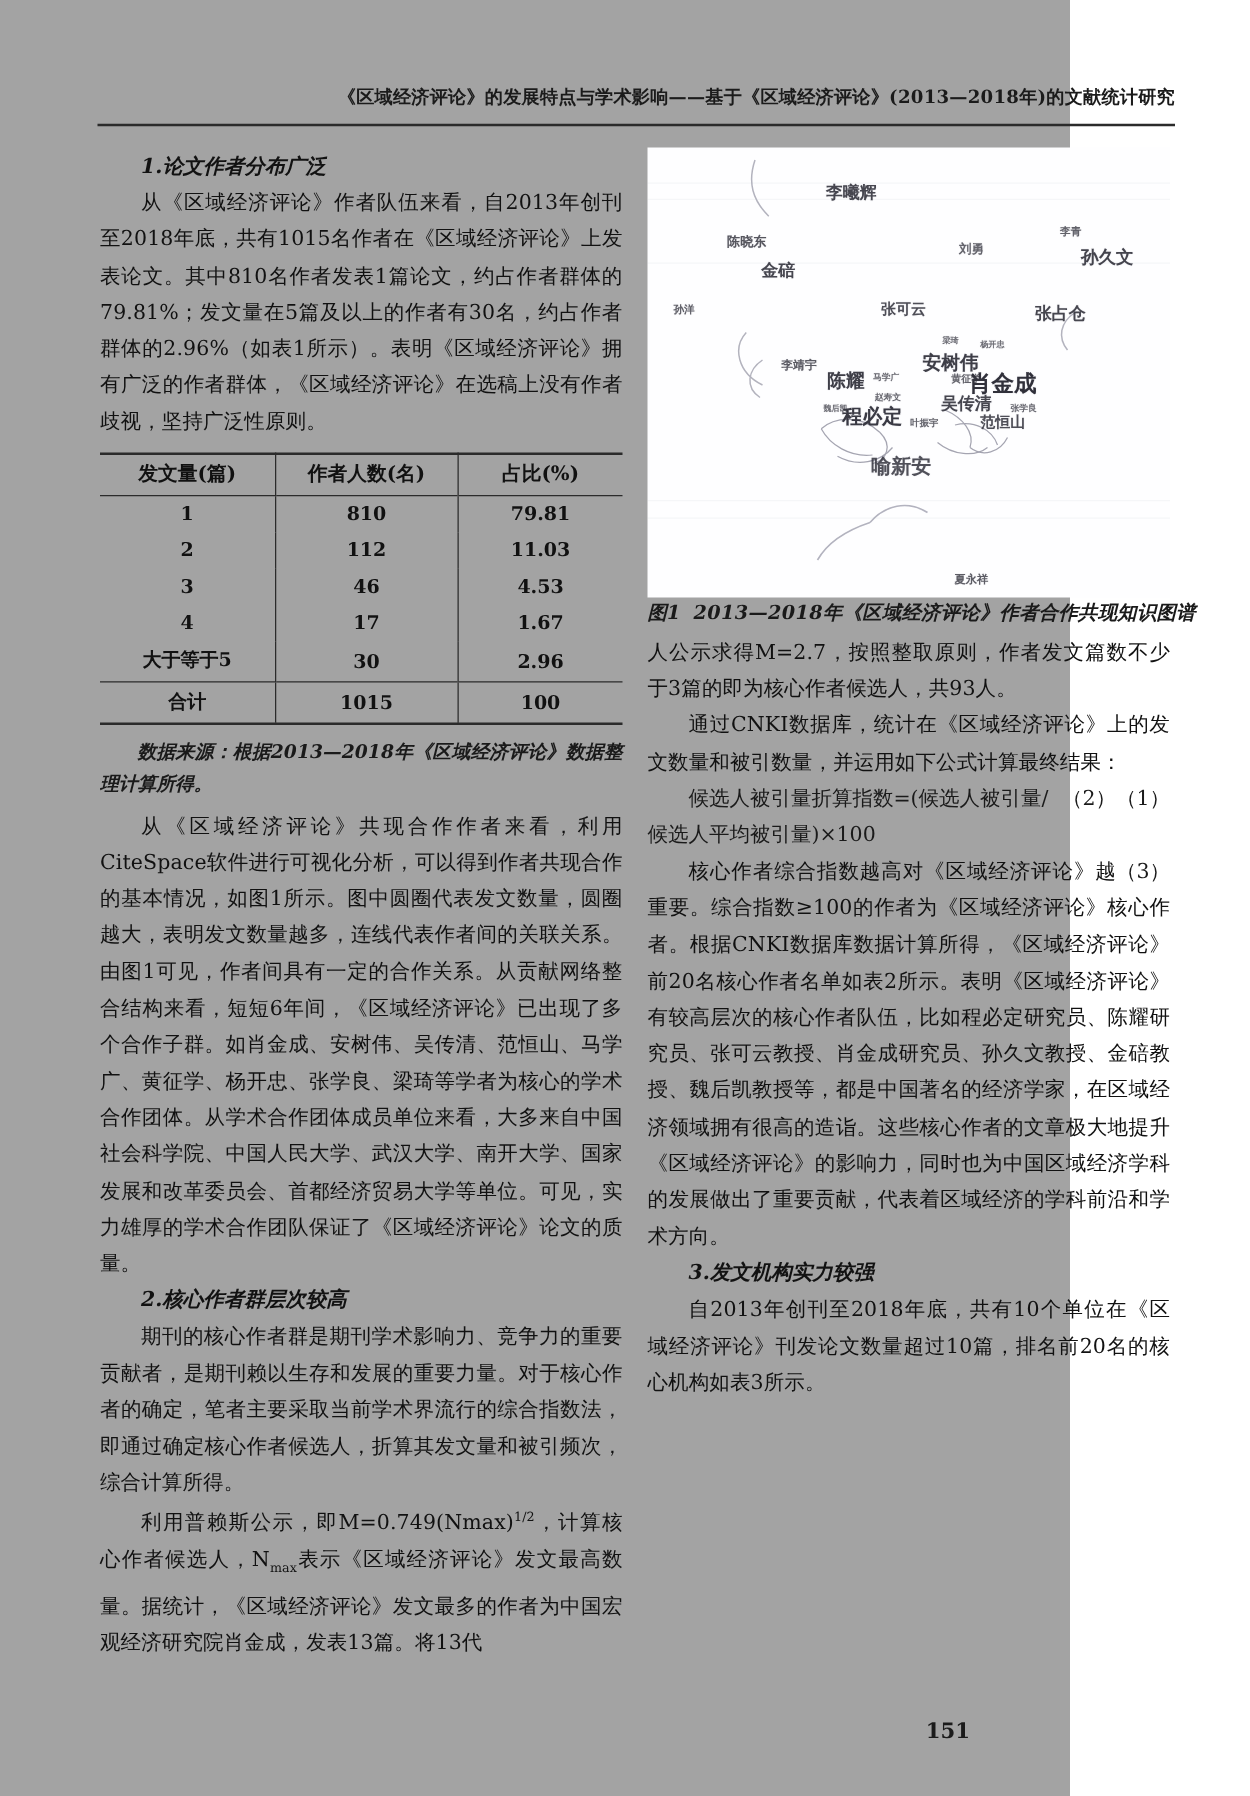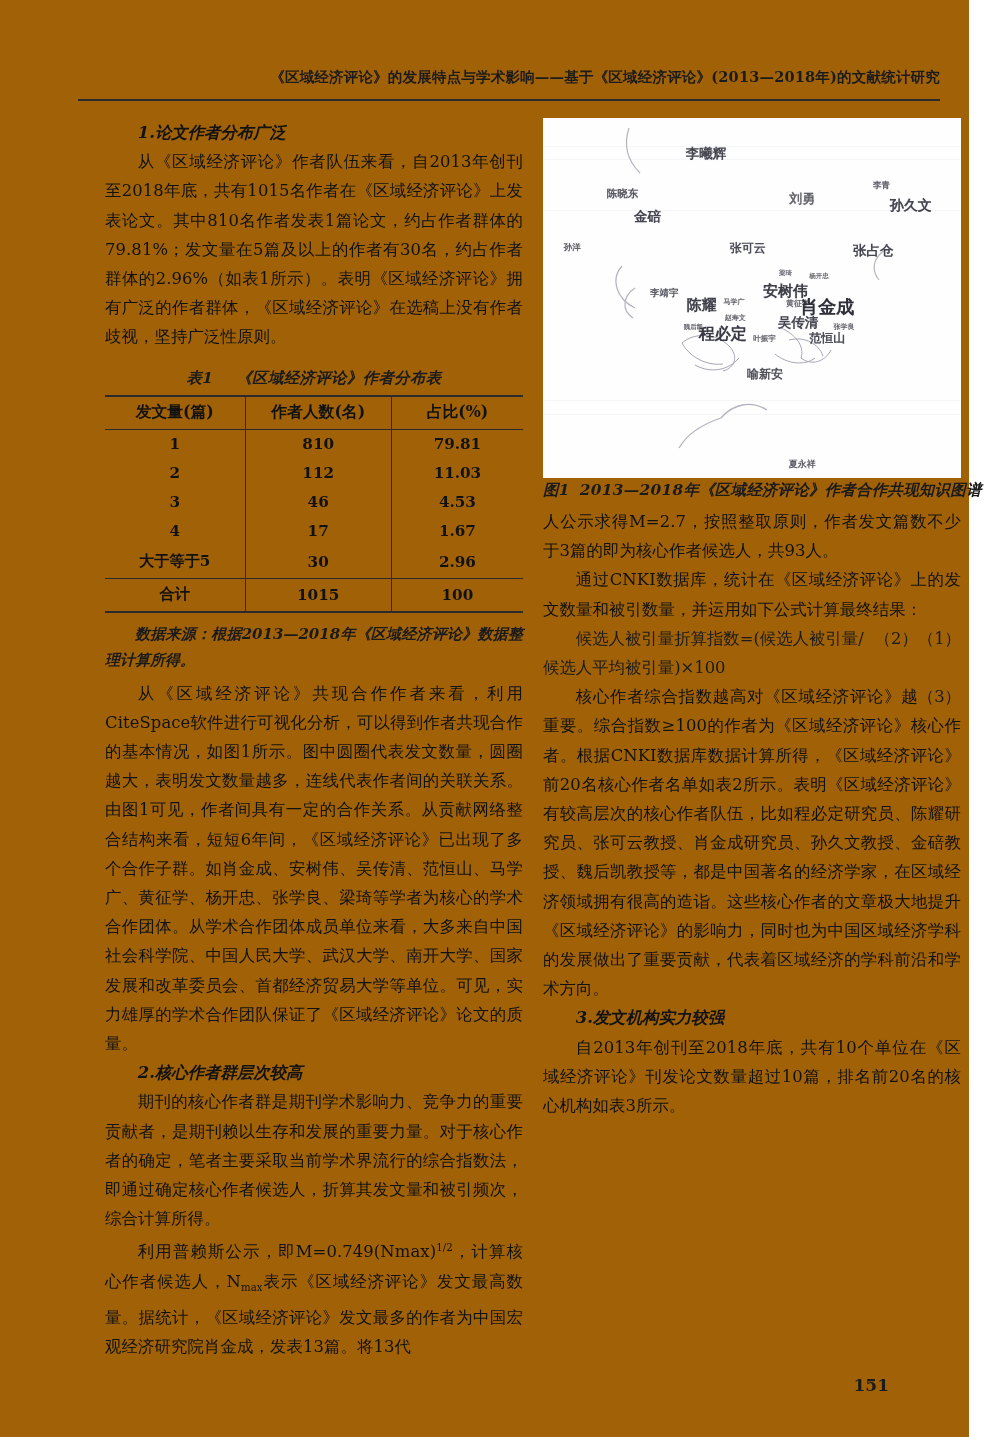--- a/index.html
+++ b/index.html
@@ -17,9 +17,9 @@
   }
   .page {
     position: relative;
-    width: 969px;
+    width: 856px;
     height: 1437px;
-    background: #a16207;
+    background: #a3a3a3;
     box-sizing: border-box;
   }
 

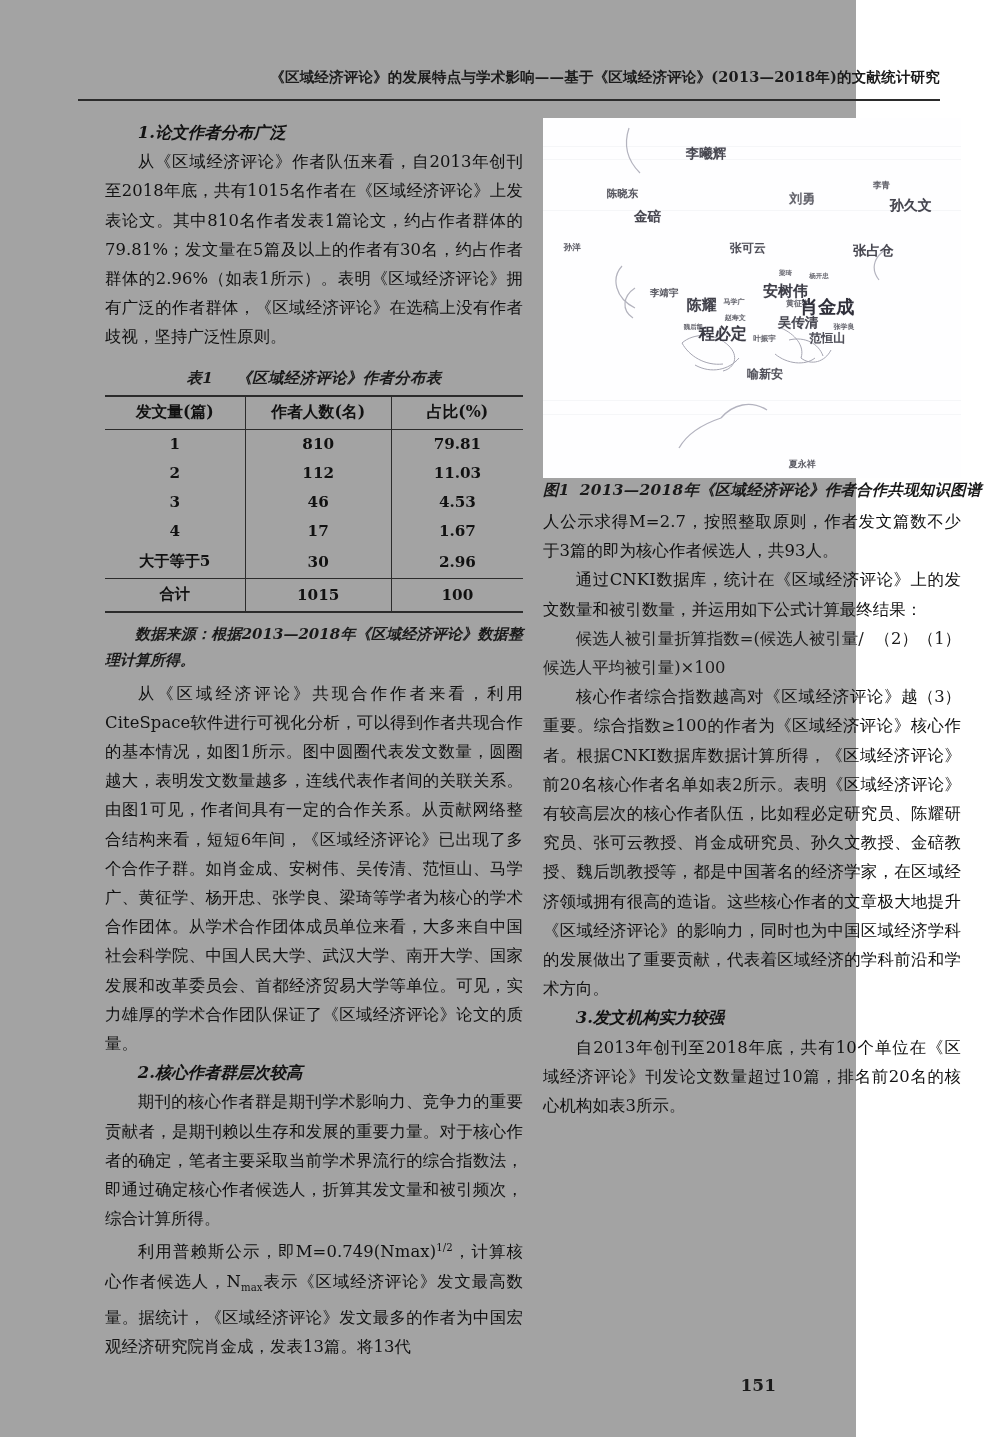--- a/index.html
+++ b/index.html
@@ -51,7 +51,6 @@
     position: absolute;
     top: 118px;
     width: 418px;
-    margin-left: 25px;
   }
   .col-left  { left: 80px;  }
   .col-right { left: 518px; }

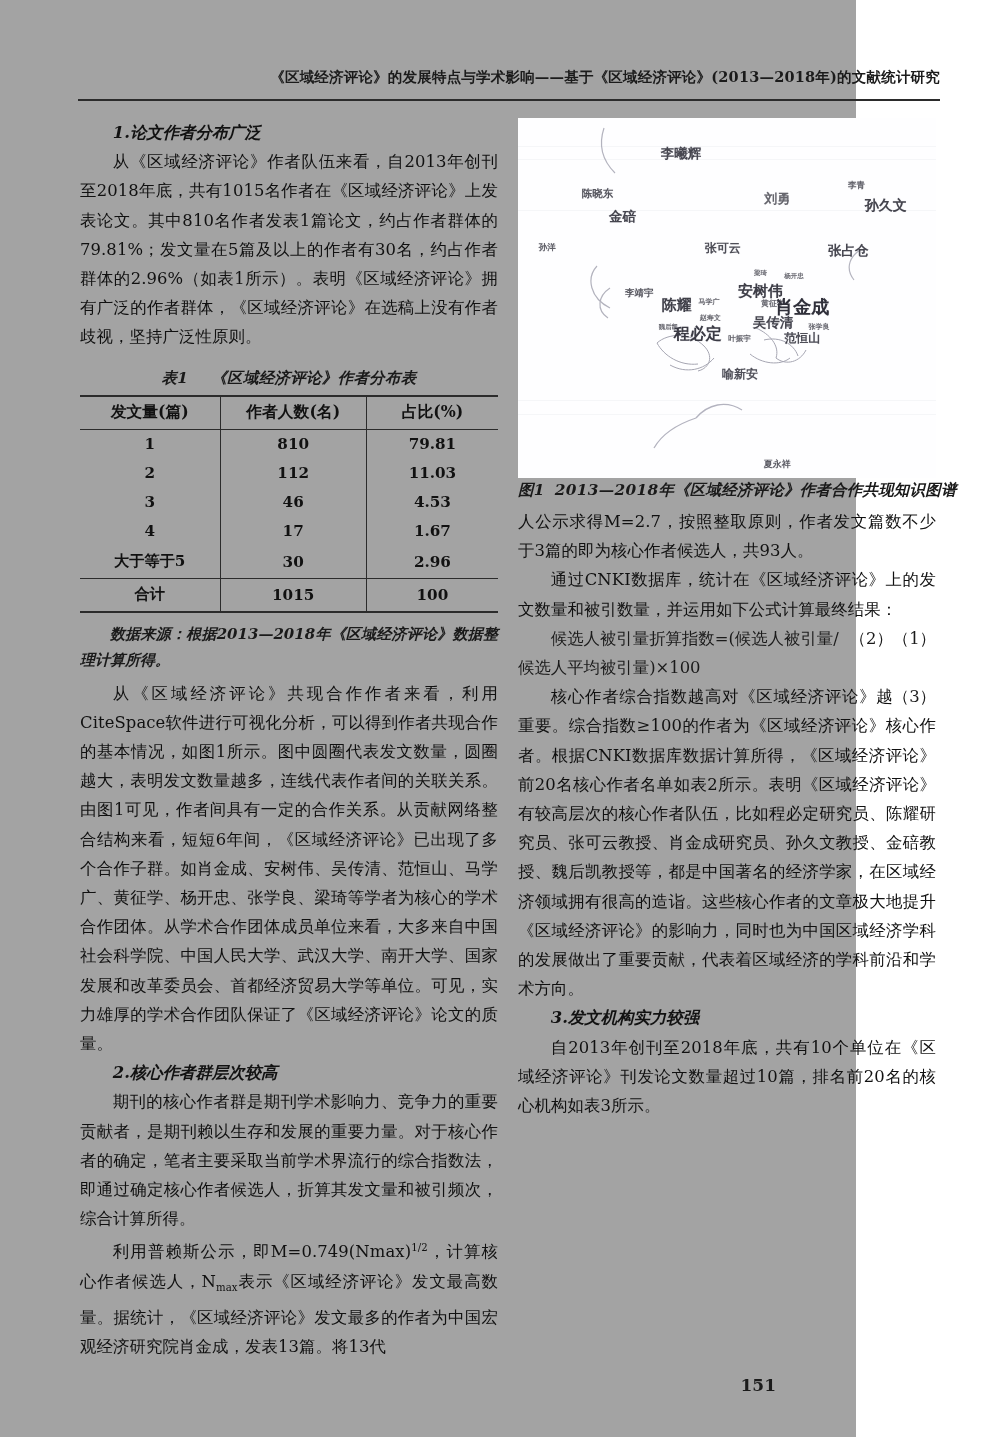--- a/index.html
+++ b/index.html
@@ -284,7 +284,7 @@
           <div class="node" style="left: 163.02px; top: 36px; font-size: 13.5px; opacity: 0.89;">李曦辉</div>
           <div class="node" style="left: 79.42px; top: 75.6px; font-size: 10.5px; opacity: 0.81;">陈晓东</div>
           <div class="node" style="left: 104.5px; top: 99px; font-size: 13.5px; opacity: 0.89;">金碚</div>
-          <div class="node" style="left: 259.16px; top: 81px; font-size: 13px; opacity: 0.74;">刘勇</div>
+          <div class="node" style="left: 259.16px; top: 81px; font-size: 10px; opacity: 0.74;">刘勇</div>
           <div class="node" style="left: 338.58px; top: 68.4px; font-size: 8.5px; opacity: 0.76; text-align: center;">李青</div>
           <div class="node" style="left: 367.84px; top: 88.2px; font-size: 14px; opacity: 0.9;">孙久文</div>
           <div class="node" style="left: 29.26px; top: 129.6px; font-size: 8.5px; opacity: 0.76;">孙洋</div>

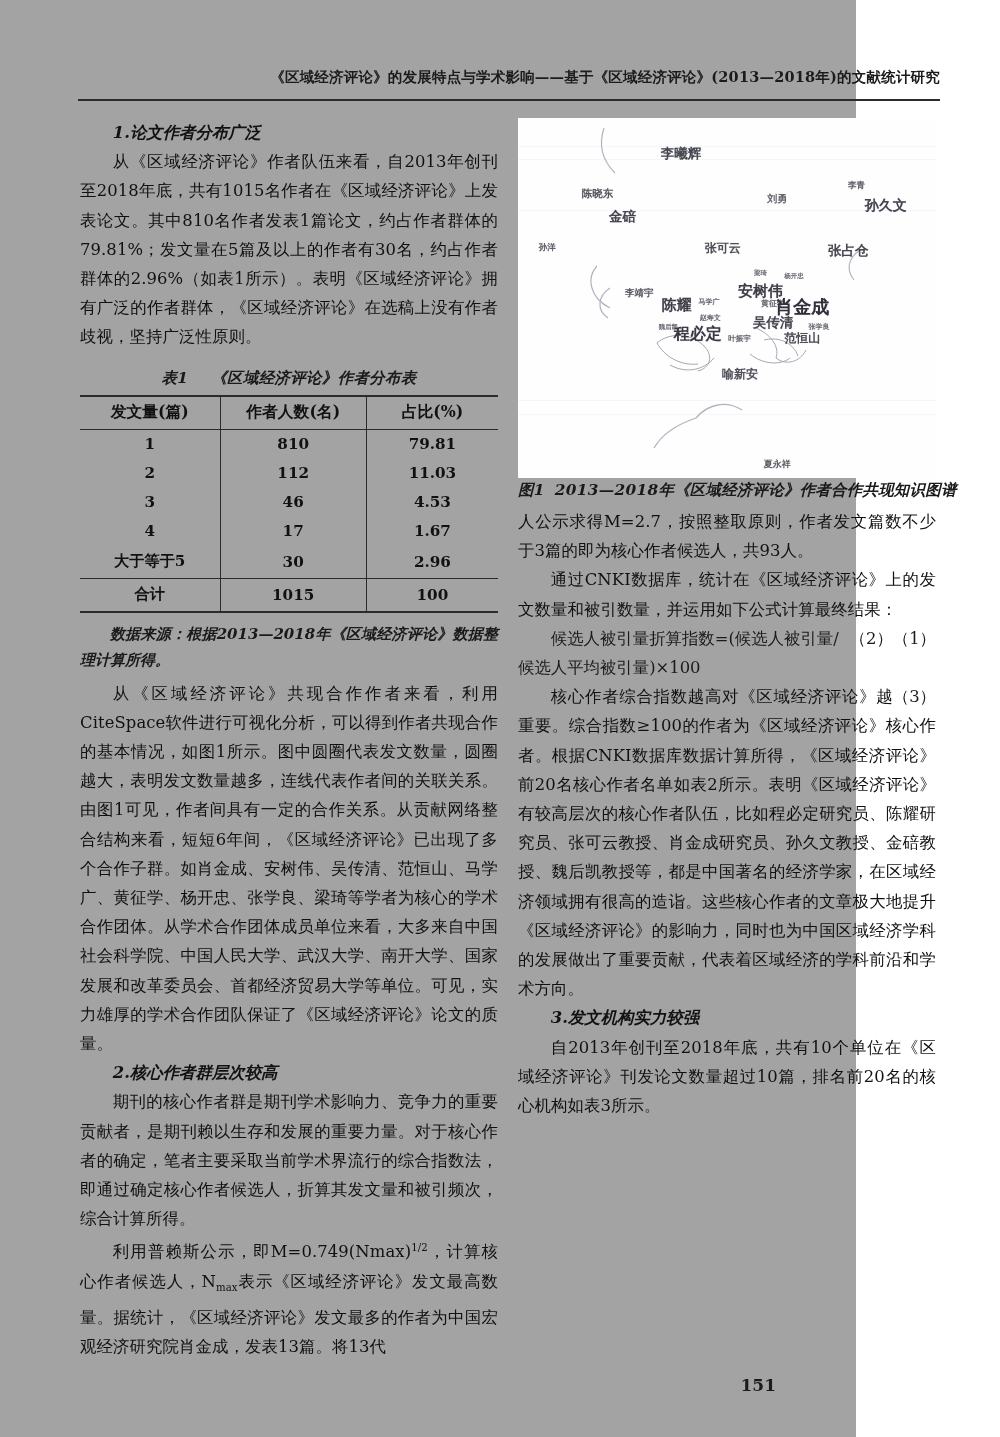--- a/index.html
+++ b/index.html
@@ -191,11 +191,6 @@
     <p class="para">从《区域经济评论》作者队伍来看，自2013年创刊至2018年底，共有1015名作者在《区域经济评论》上发表论文。其中810名作者发表1篇论文，约占作者群体的79.81%；发文量在5篇及以上的作者有30名，约占作者群体的2.96%（如表1所示）。表明《区域经济评论》拥有广泛的作者群体，《区域经济评论》在选稿上没有作者歧视，坚持广泛性原则。</p>
 
     <div class="table-wrap">
-      <div class="table-caption">
-        <span>表1</span>
-        &nbsp;&nbsp;
-        <span>《区域经济评论》作者分布表</span>
-      </div>
 
       <table class="datatable">
         <thead>

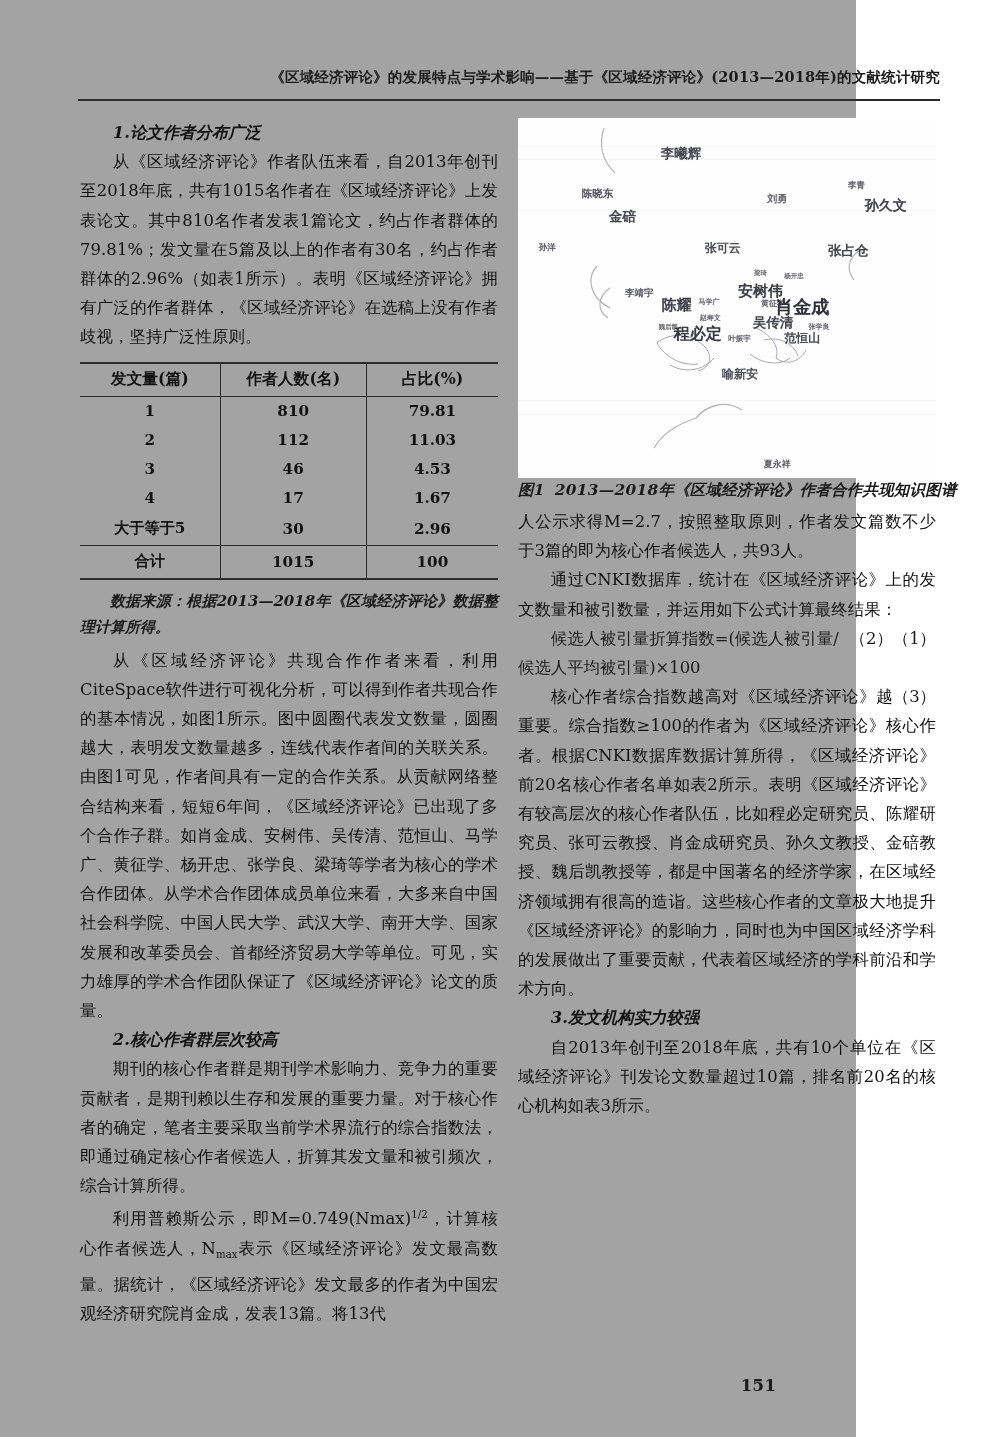--- a/index.html
+++ b/index.html
@@ -300,7 +300,7 @@
           <div class="node" style="left: 179.74px; top: 216px; font-size: 16px; opacity: 0.95;">程必定</div>
           <div class="node" style="left: 221.54px; top: 221.4px; font-size: 7.5px; opacity: 0.74; text-align: center;">叶振宇</div>
           <div class="node" style="left: 284.24px; top: 219.6px; font-size: 12px; opacity: 0.85;">范恒山</div>
-          <div class="node" style="left: 222px; top: 255.6px; font-size: 12px; opacity: 0.84;">喻新安</div>
+          <div class="node" style="left: 203px; top: 255.6px; font-size: 16px; opacity: 0.84;">喻新安</div>
           <div class="node" style="left: 259.16px; top: 345.6px; font-size: 9px; opacity: 0.78;">夏永祥</div>
         </div>
     </div>

